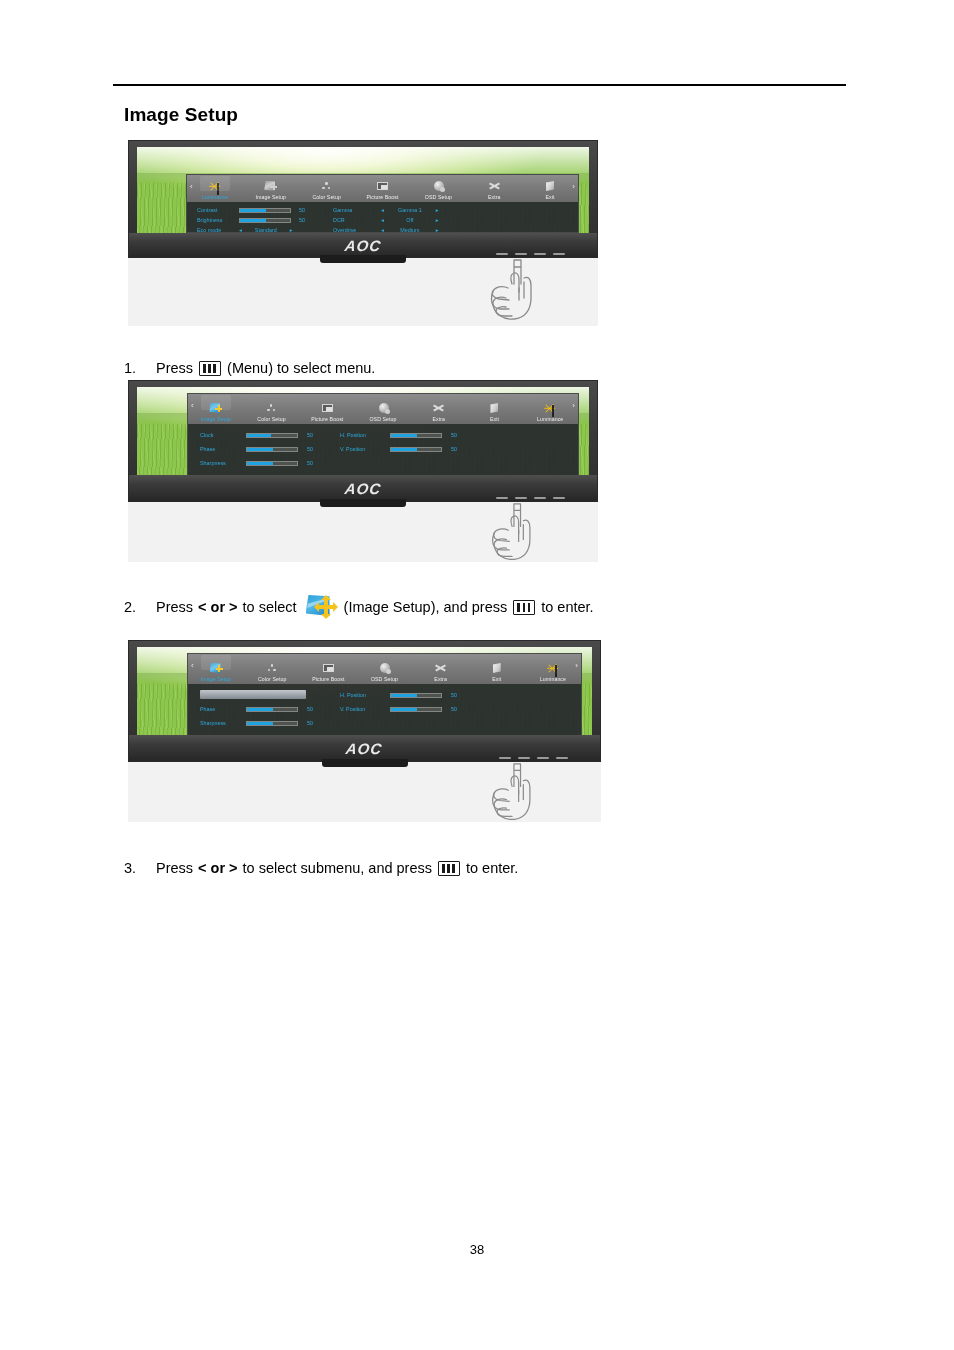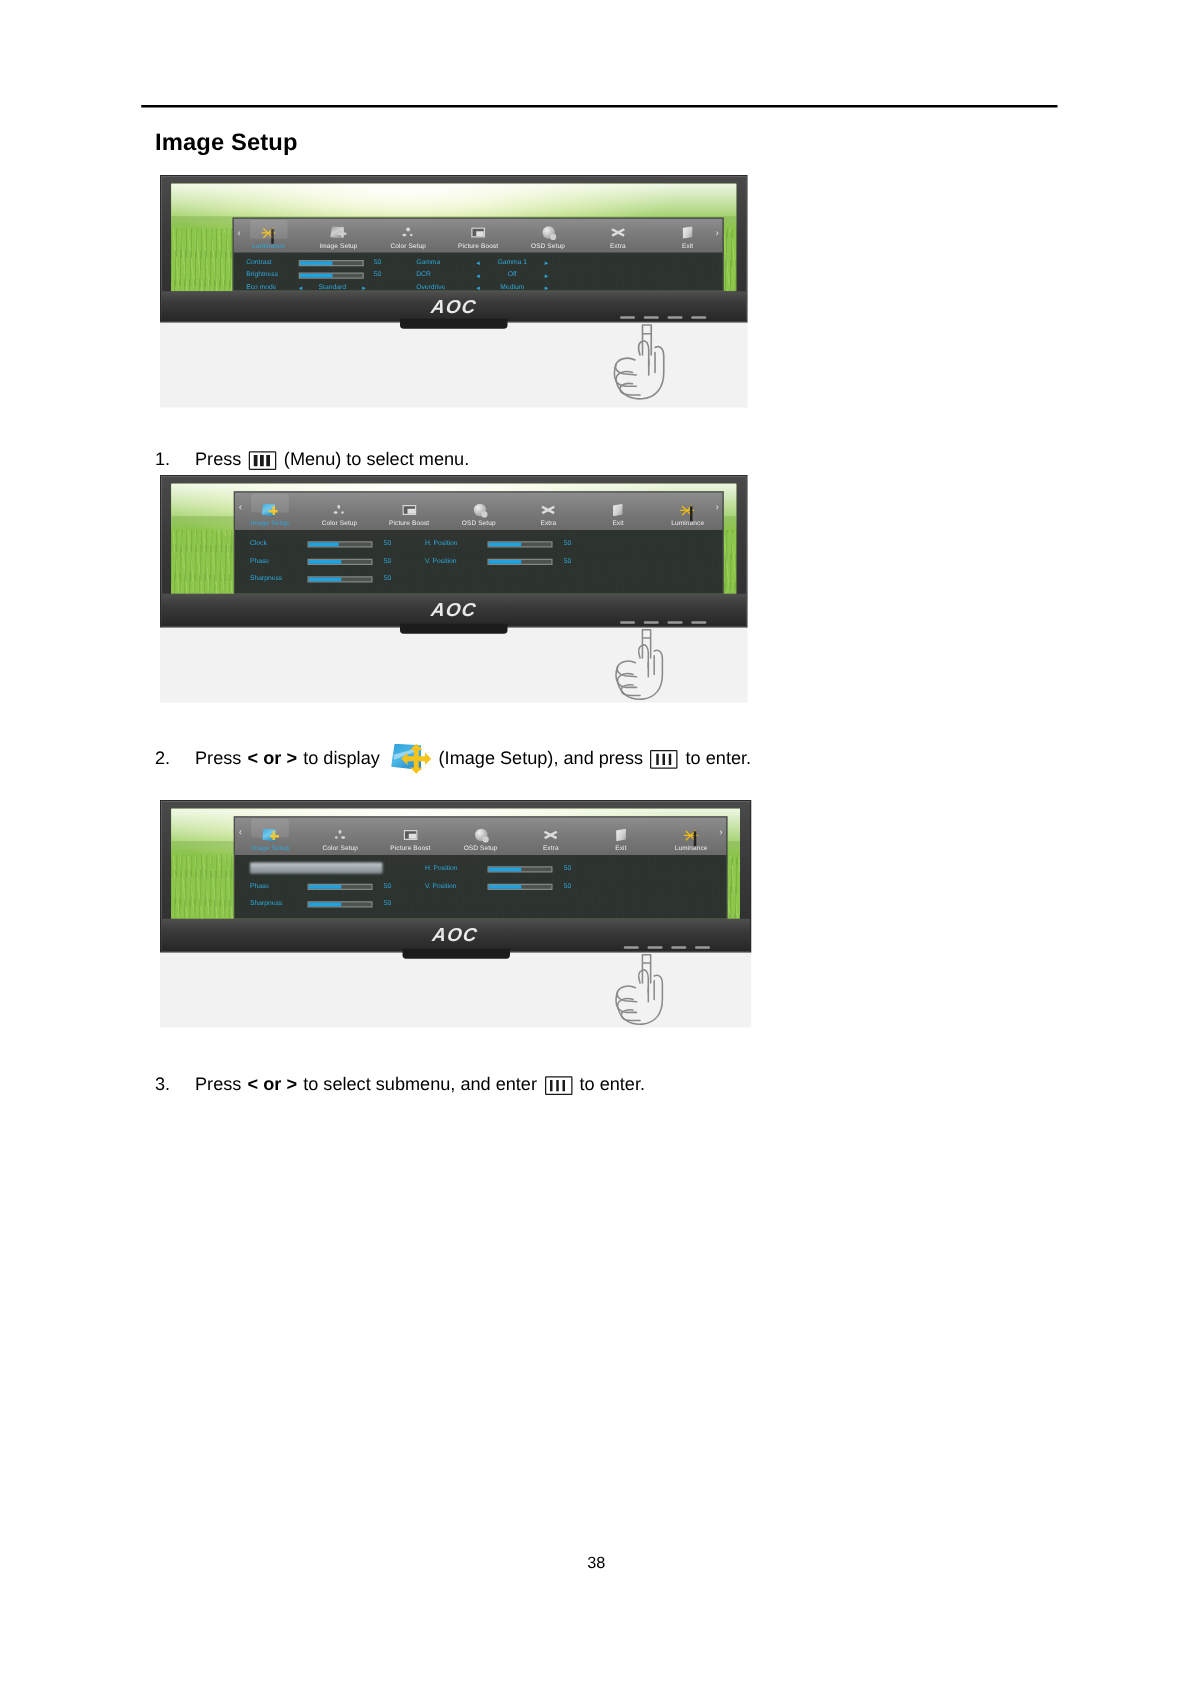--- a/index.html
+++ b/index.html
@@ -680,7 +680,7 @@
   <span class="step-gap"></span>
   <b>&lt; or &gt;</b>
   <span class="step-gap"></span>
-  <span>to display</span>
+  <span>to select</span>
   <span class="inline-is-icon">
     <span class="plate"></span>
     <span class="arrows">

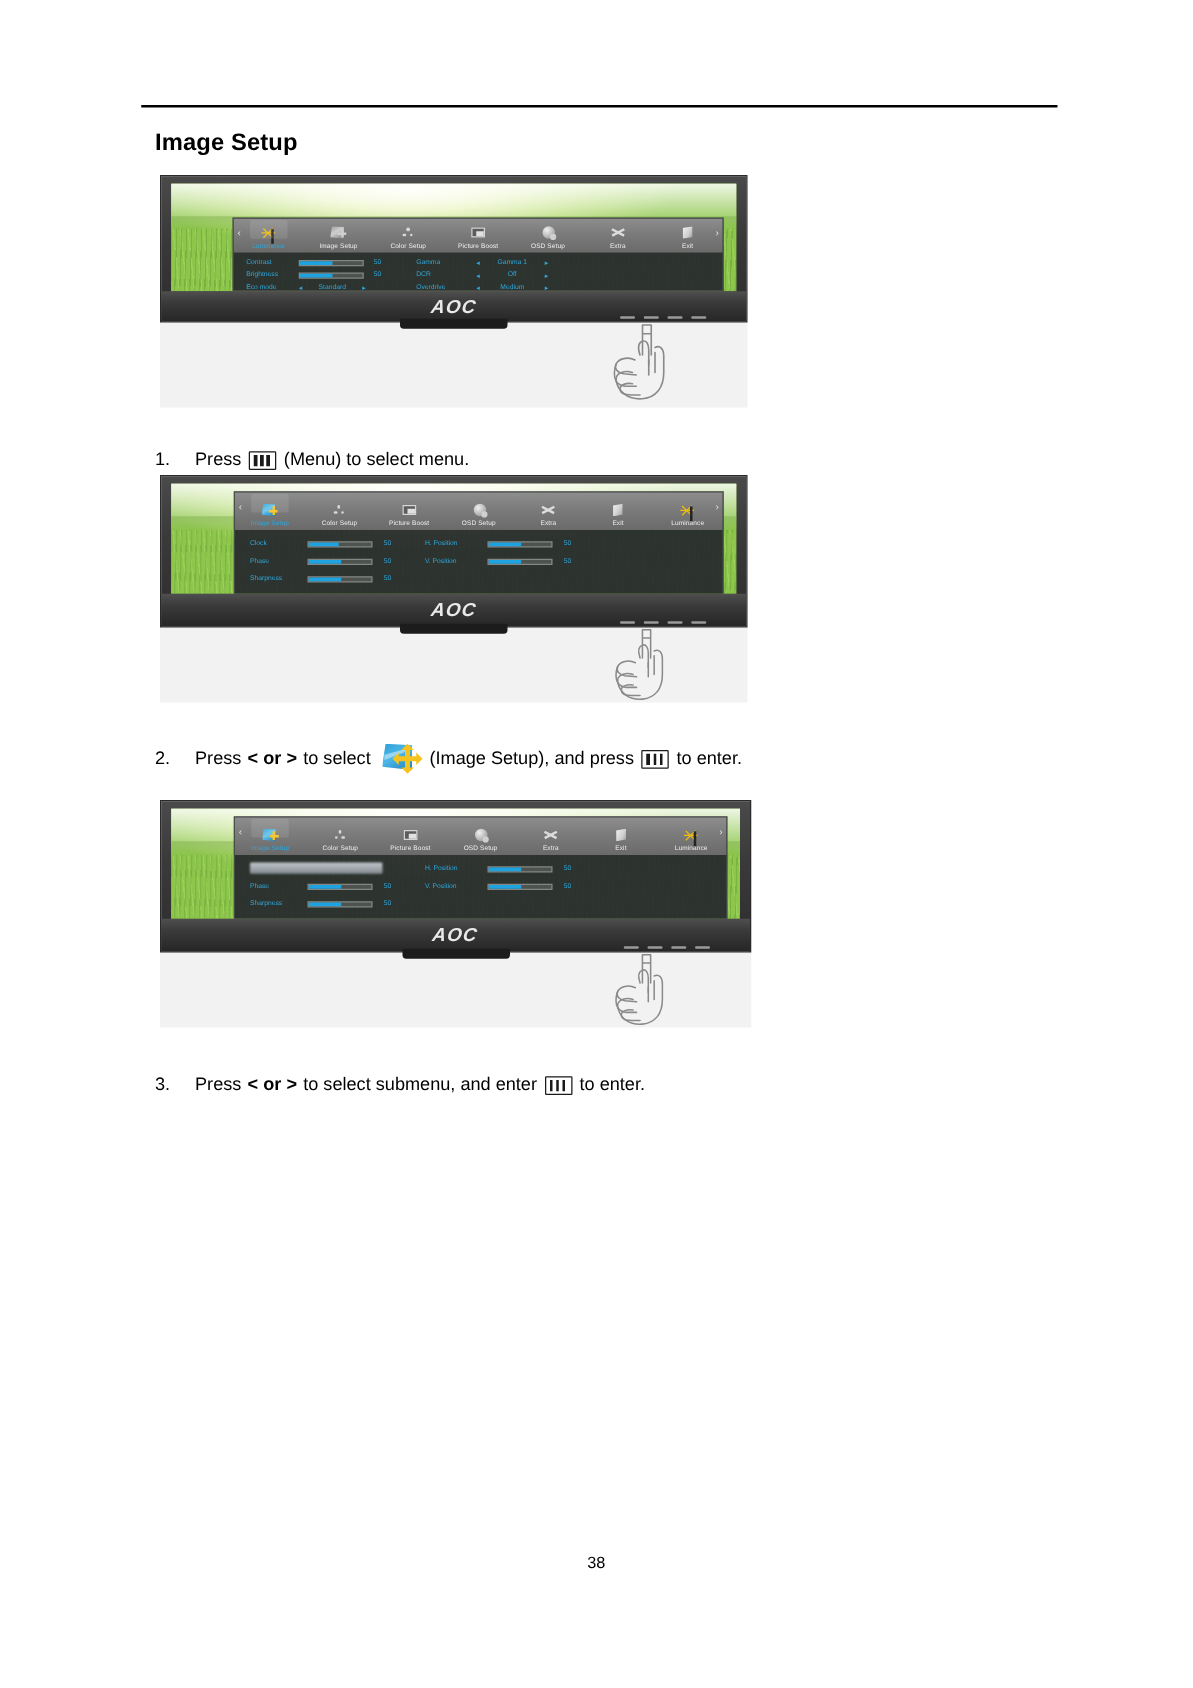--- a/index.html
+++ b/index.html
@@ -833,7 +833,7 @@
   <span class="step-gap"></span>
   <b>&lt; or &gt;</b>
   <span class="step-gap"></span>
-  <span>to select submenu, and enter</span>
+  <span>to select submenu, and press</span>
   <span class="menu-key">
       <i></i>
       <i></i>

